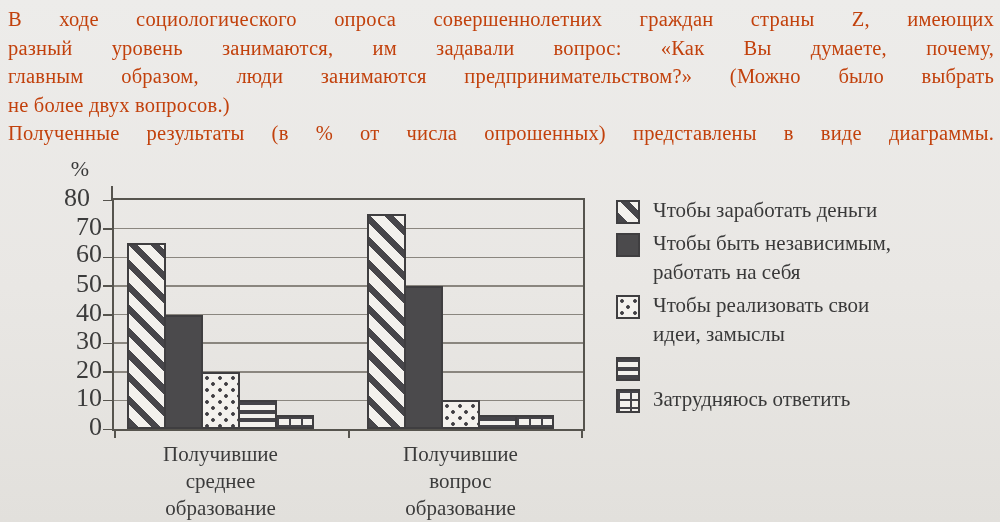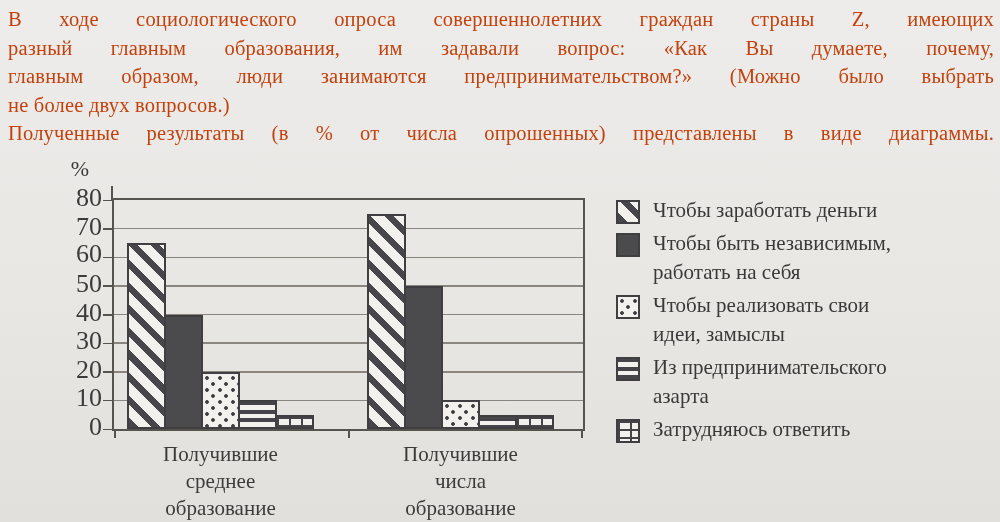--- a/index.html
+++ b/index.html
@@ -65,7 +65,7 @@
 
 <div class="intro">
   <div class="line jline">В ходе социологического опроса совершеннолетних граждан страны Z, имеющих</div>
-  <div class="line jline">разный главным образования, им задавали вопрос: «Как Вы думаете, почему,</div>
+  <div class="line jline">разный уровень занимаются, им задавали вопрос: «Как Вы думаете, почему,</div>
   <div class="line jline">главным образом, люди занимаются предпринимательством?» (Можно было выбрать</div>
   <div class="line">не более двух вопросов.)</div>
   <div class="line jline">Полученные результаты (в % от числа опрошенных) представлены в виде диаграммы.</div>

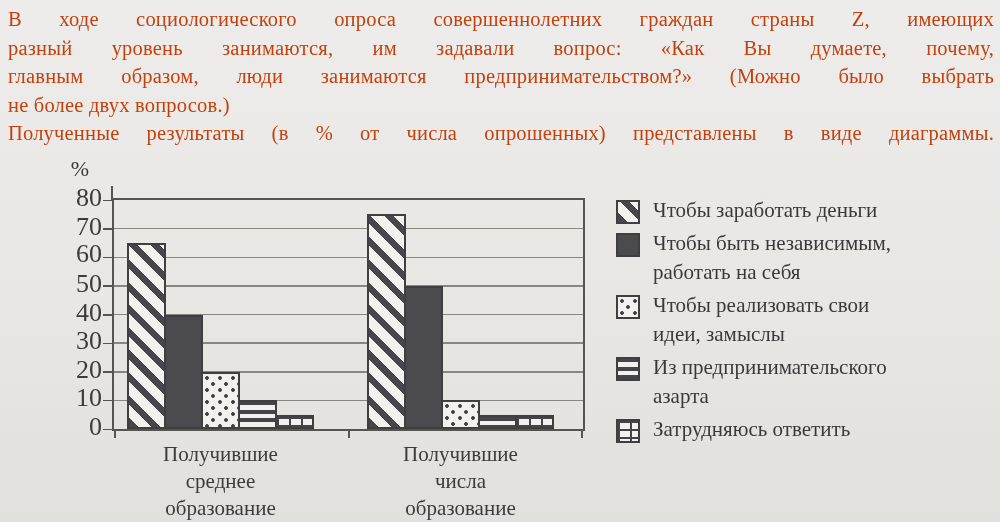--- a/index.html
+++ b/index.html
@@ -82,7 +82,7 @@
     <div class="yticklabel" style="bottom: 130.125px;">50</div>
     <div class="yticklabel" style="bottom: 160px;">60</div>
     <div class="yticklabel" style="bottom: 187.375px;">70</div>
-    <div class="yticklabel" style="bottom: 216px;">80</div>
+    <div class="yticklabel" style="bottom: 216px; text-align: center;">80</div>
   </div>
 <div class="plot" id="plot">
     <div class="gridline" style="bottom: 27.875px;"></div>

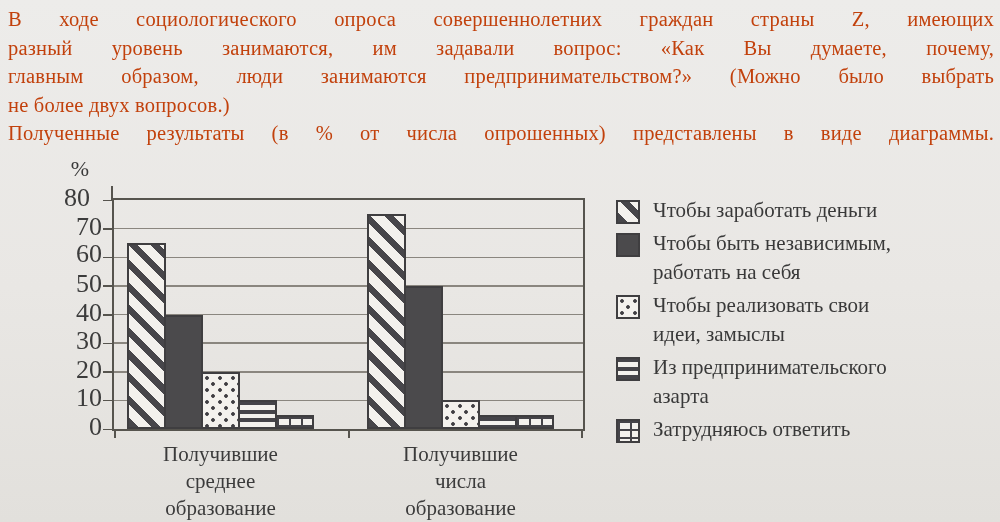--- a/index.html
+++ b/index.html
@@ -142,7 +142,6 @@
     </div>
     <div class="legend-item">
       <span class="swatch p-hstripes"></span>
-      <div class="legend-label">Из предпринимательского азарта</div>
     </div>
     <div class="legend-item">
       <span class="swatch p-grid"></span>

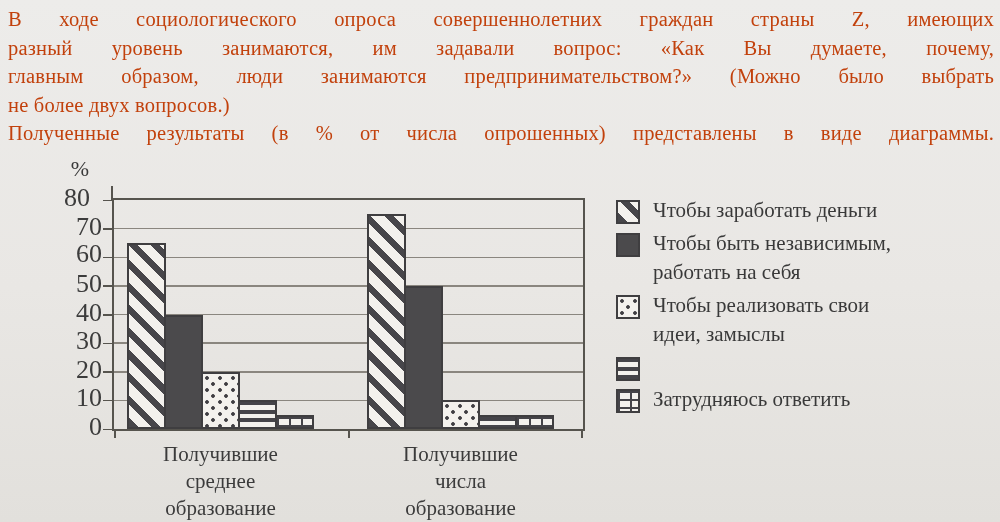--- a/index.html
+++ b/index.html
@@ -123,7 +123,7 @@
     </div>
     <div class="xlabel" style="left: 236.5px;">
       <div>Получившие</div>
-      <div>числа</div>
+      <div>вопрос</div>
       <div>образование</div>
     </div>
   </div>

